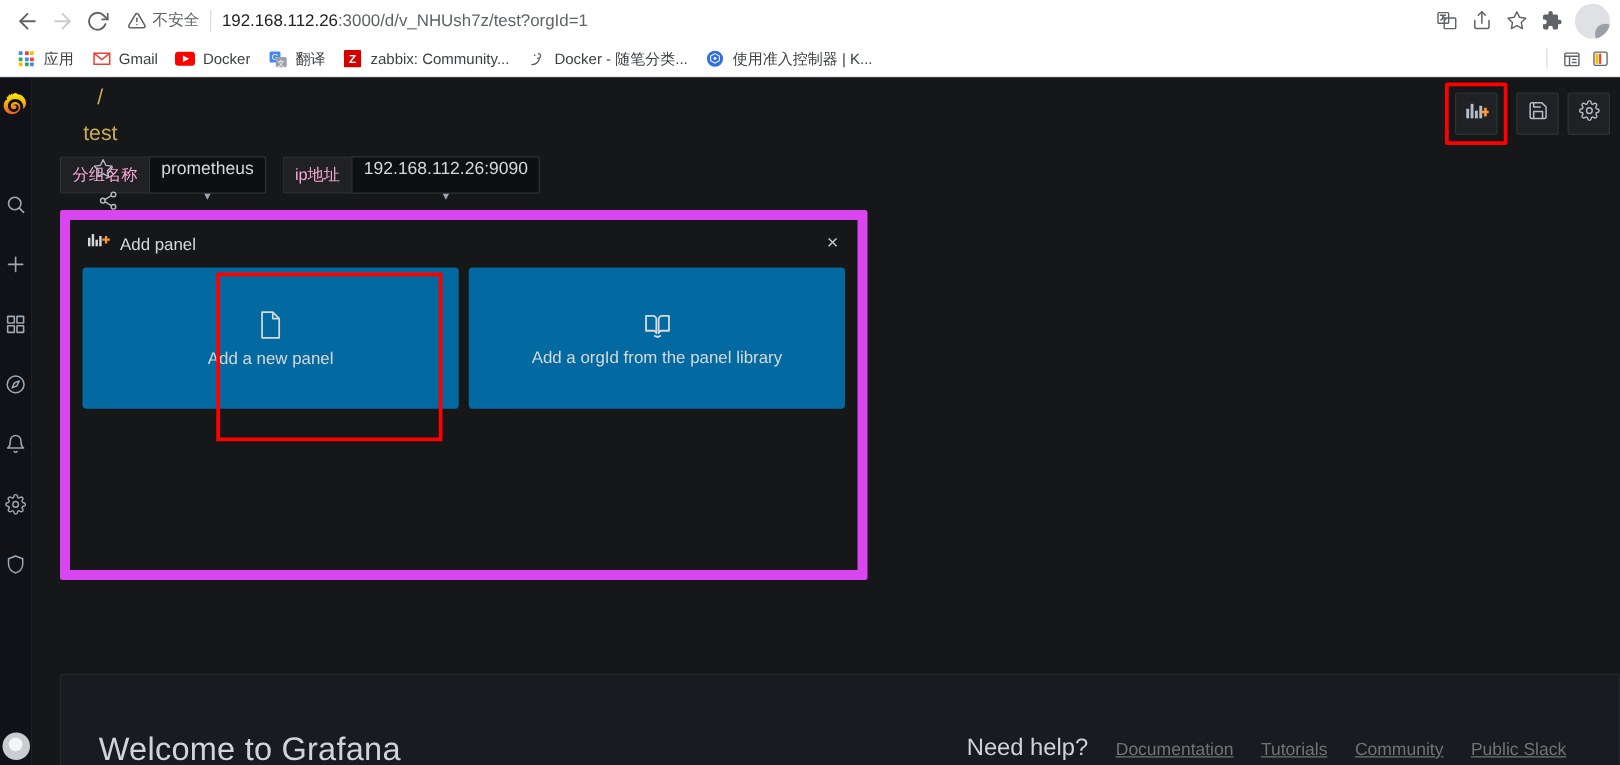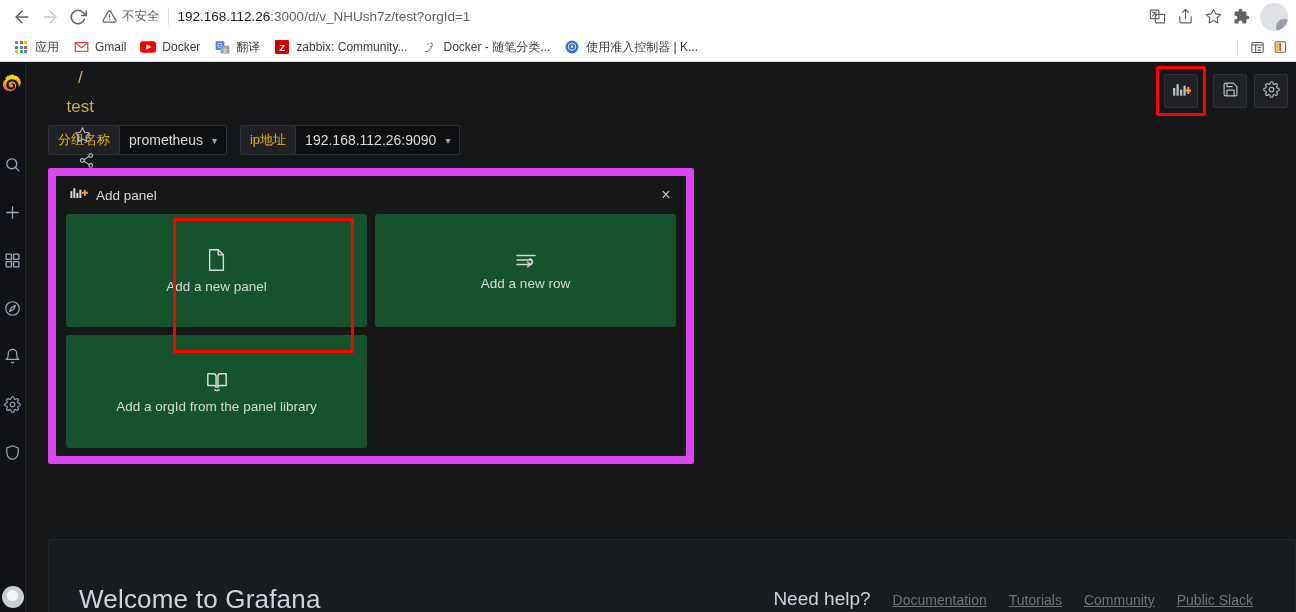--- a/index.html
+++ b/index.html
@@ -241,7 +241,7 @@
     border: 1px solid #2c3235;
     border-right: none;
     border-radius: 2px 0 0 2px;
-    color: #eab308;
+    color: #f9a8d4;
     font-size: 13px;
     padding: 0 9px;
     display: flex; align-items: center;

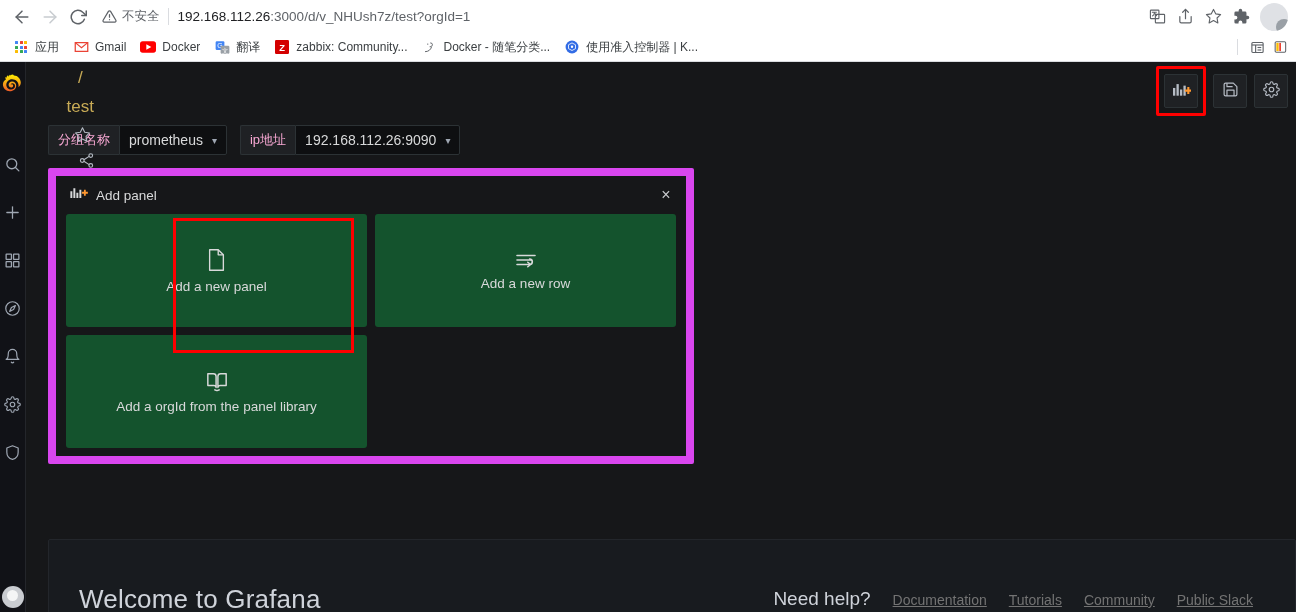--- a/index.html
+++ b/index.html
@@ -257,6 +257,7 @@
     display: flex; align-items: center;
     gap: 9px;
     height: 30px;
+    flex-direction: column;
   }
   .var-caret { color: #9fa7b3; font-size: 10px; }
 

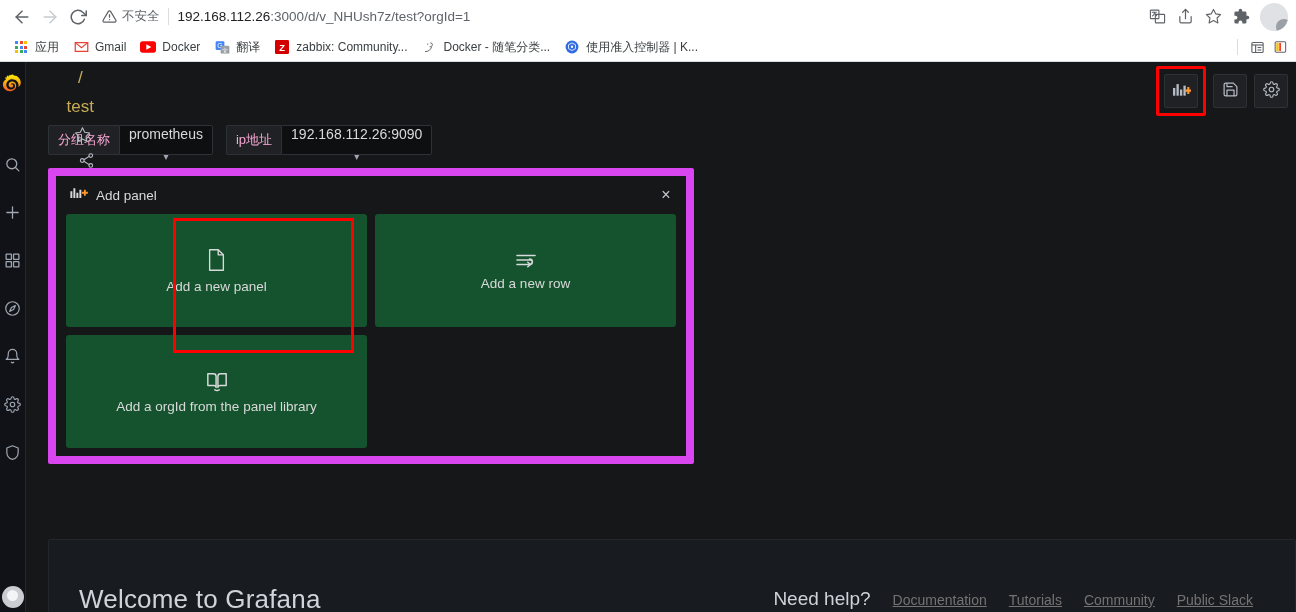--- a/index.html
+++ b/index.html
@@ -302,7 +302,7 @@
     gap: 8px;
   }
   .ap-card {
-    background: #14532d;
+    background: #0369a1;
     border-radius: 3px;
     display: flex;
     flex-direction: column;

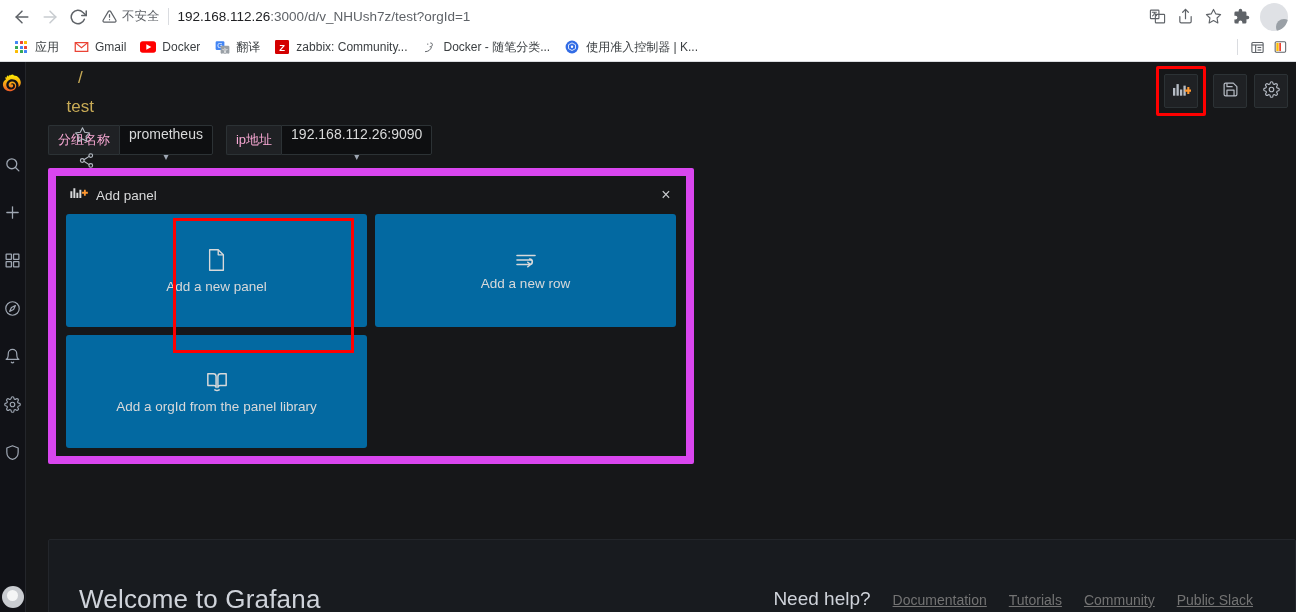--- a/index.html
+++ b/index.html
@@ -721,17 +721,6 @@
           <div class="ap-highlight"></div>
         </div>
 
-        <div class="ap-card">
-          <span class="ap-icon">
-            <svg width="22" height="18" viewBox="0 0 24 20" fill="none" stroke="currentColor" stroke-width="1.8" stroke-linecap="round" stroke-linejoin="round">
-                <line x1="2" y1="5" x2="22" y2="5"></line>
-                <line x1="2" y1="10" x2="18" y2="10"></line>
-                <path d="M2 15h14a3 3 0 0 0 0-6"></path>
-                <polyline points="14 12.5 17 15 14 17.5"></polyline>
-              </svg>
-          </span>
-          <span>Add a new row</span>
-        </div>
 
         <div class="ap-card">
           <span class="ap-icon">

